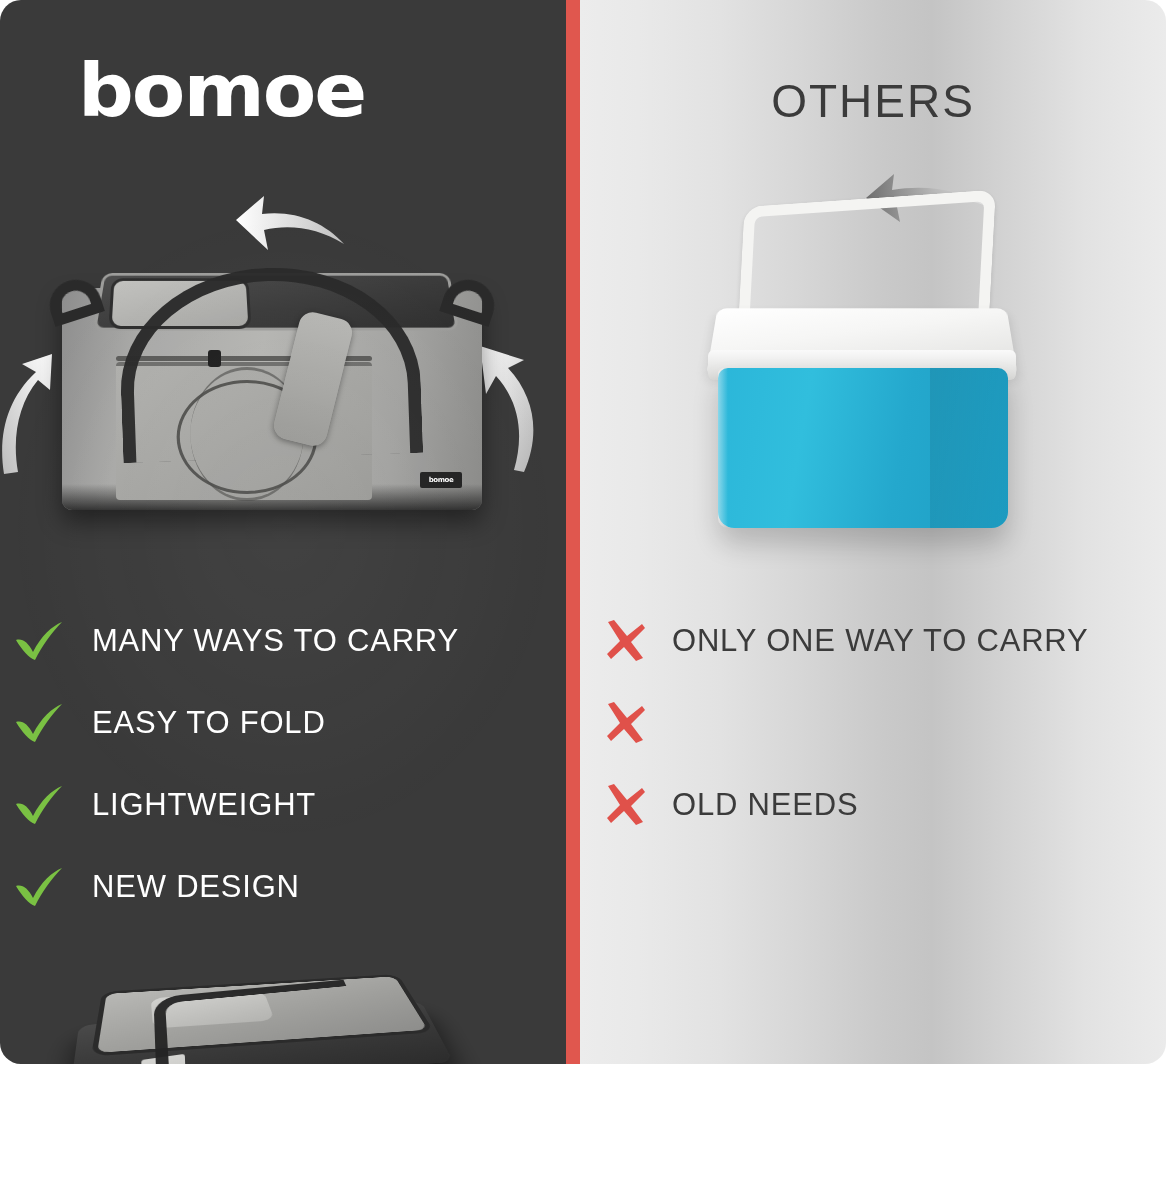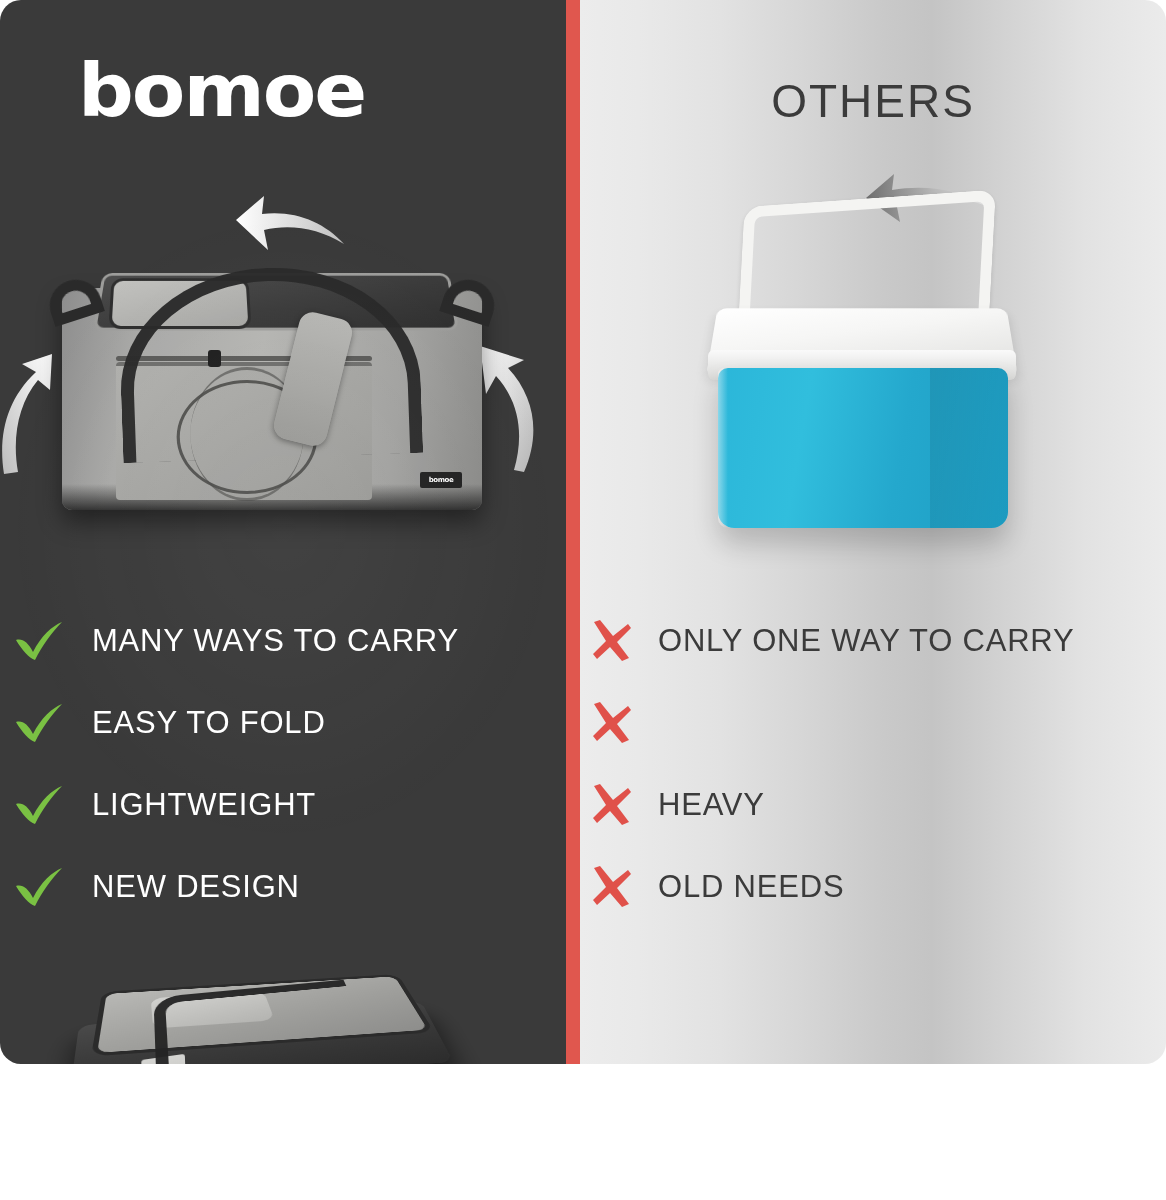--- a/index.html
+++ b/index.html
@@ -379,7 +379,7 @@
   }
   .list-left { padding-left: 8px; }
   .list-left .txt { color: #ffffff; padding-left: 22px; }
-  .list-right { padding-left: 0; }
+  .list-right { padding-left: 14px; }
   .list-right .txt { color: #3b3b3b; padding-left: 16px; }
 </style>
 </head>

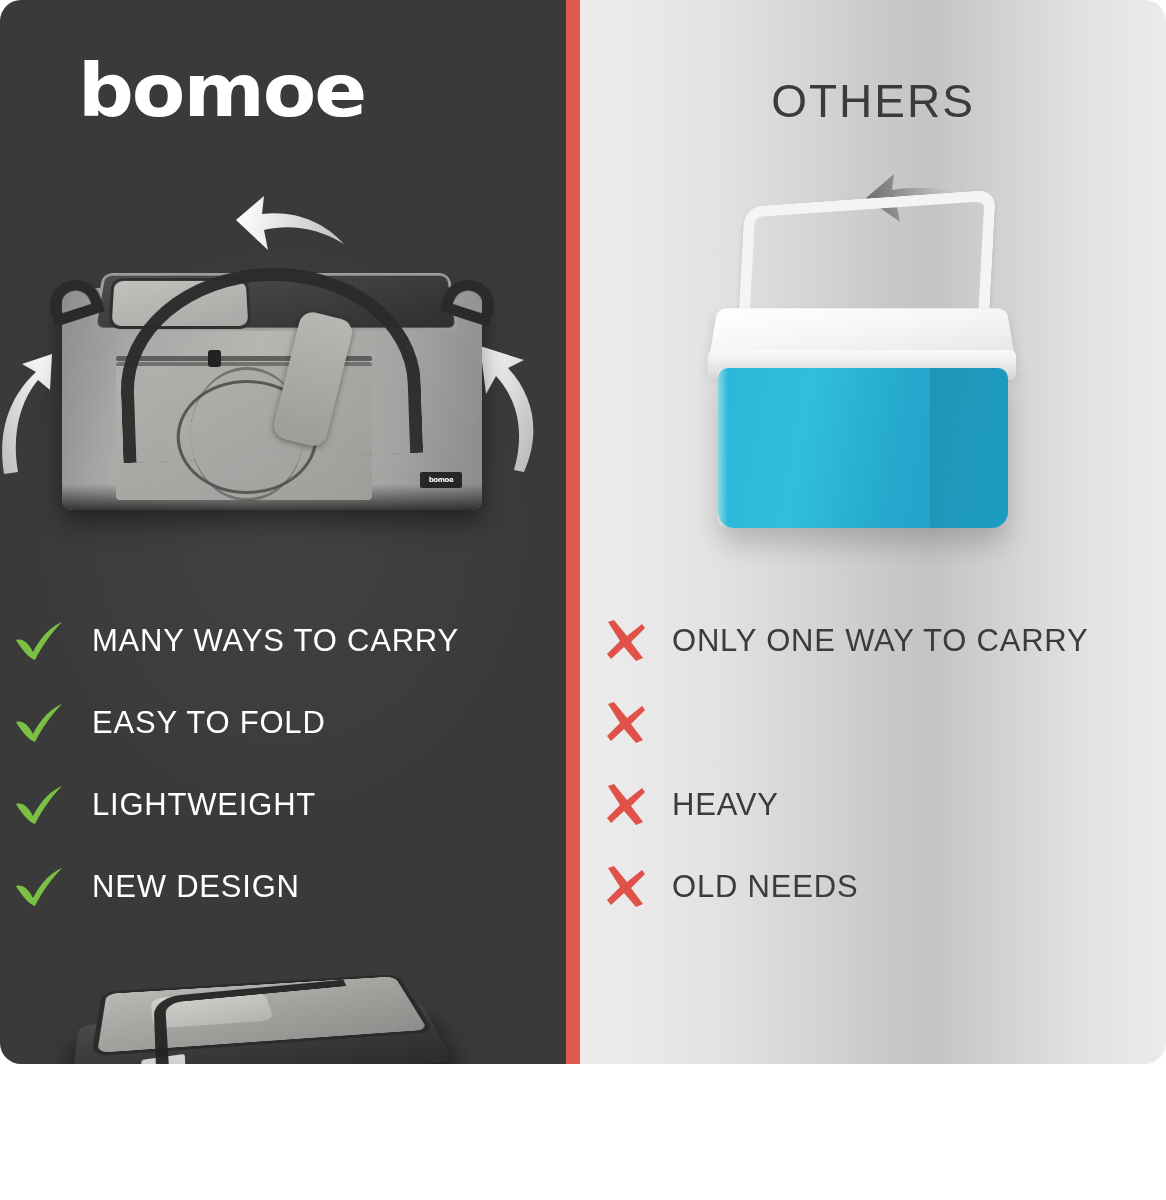--- a/index.html
+++ b/index.html
@@ -539,14 +539,6 @@
         </span>
       </div>
 
-      <div class="row">
-        <span class="mark">
-          <svg width="46" height="46" viewBox="0 0 46 46">
-            <path d="M6 4 L12 2 L25 18 L40 6 L43 10 L29 24 L41 40 L34 43 L22 29 L9 41 L5 36 L18 23 Z" fill="#e0514a"></path>
-          </svg>
-        </span>
-        <span class="txt">HEAVY</span>
-      </div>
 
       <div class="row">
         <span class="mark">

